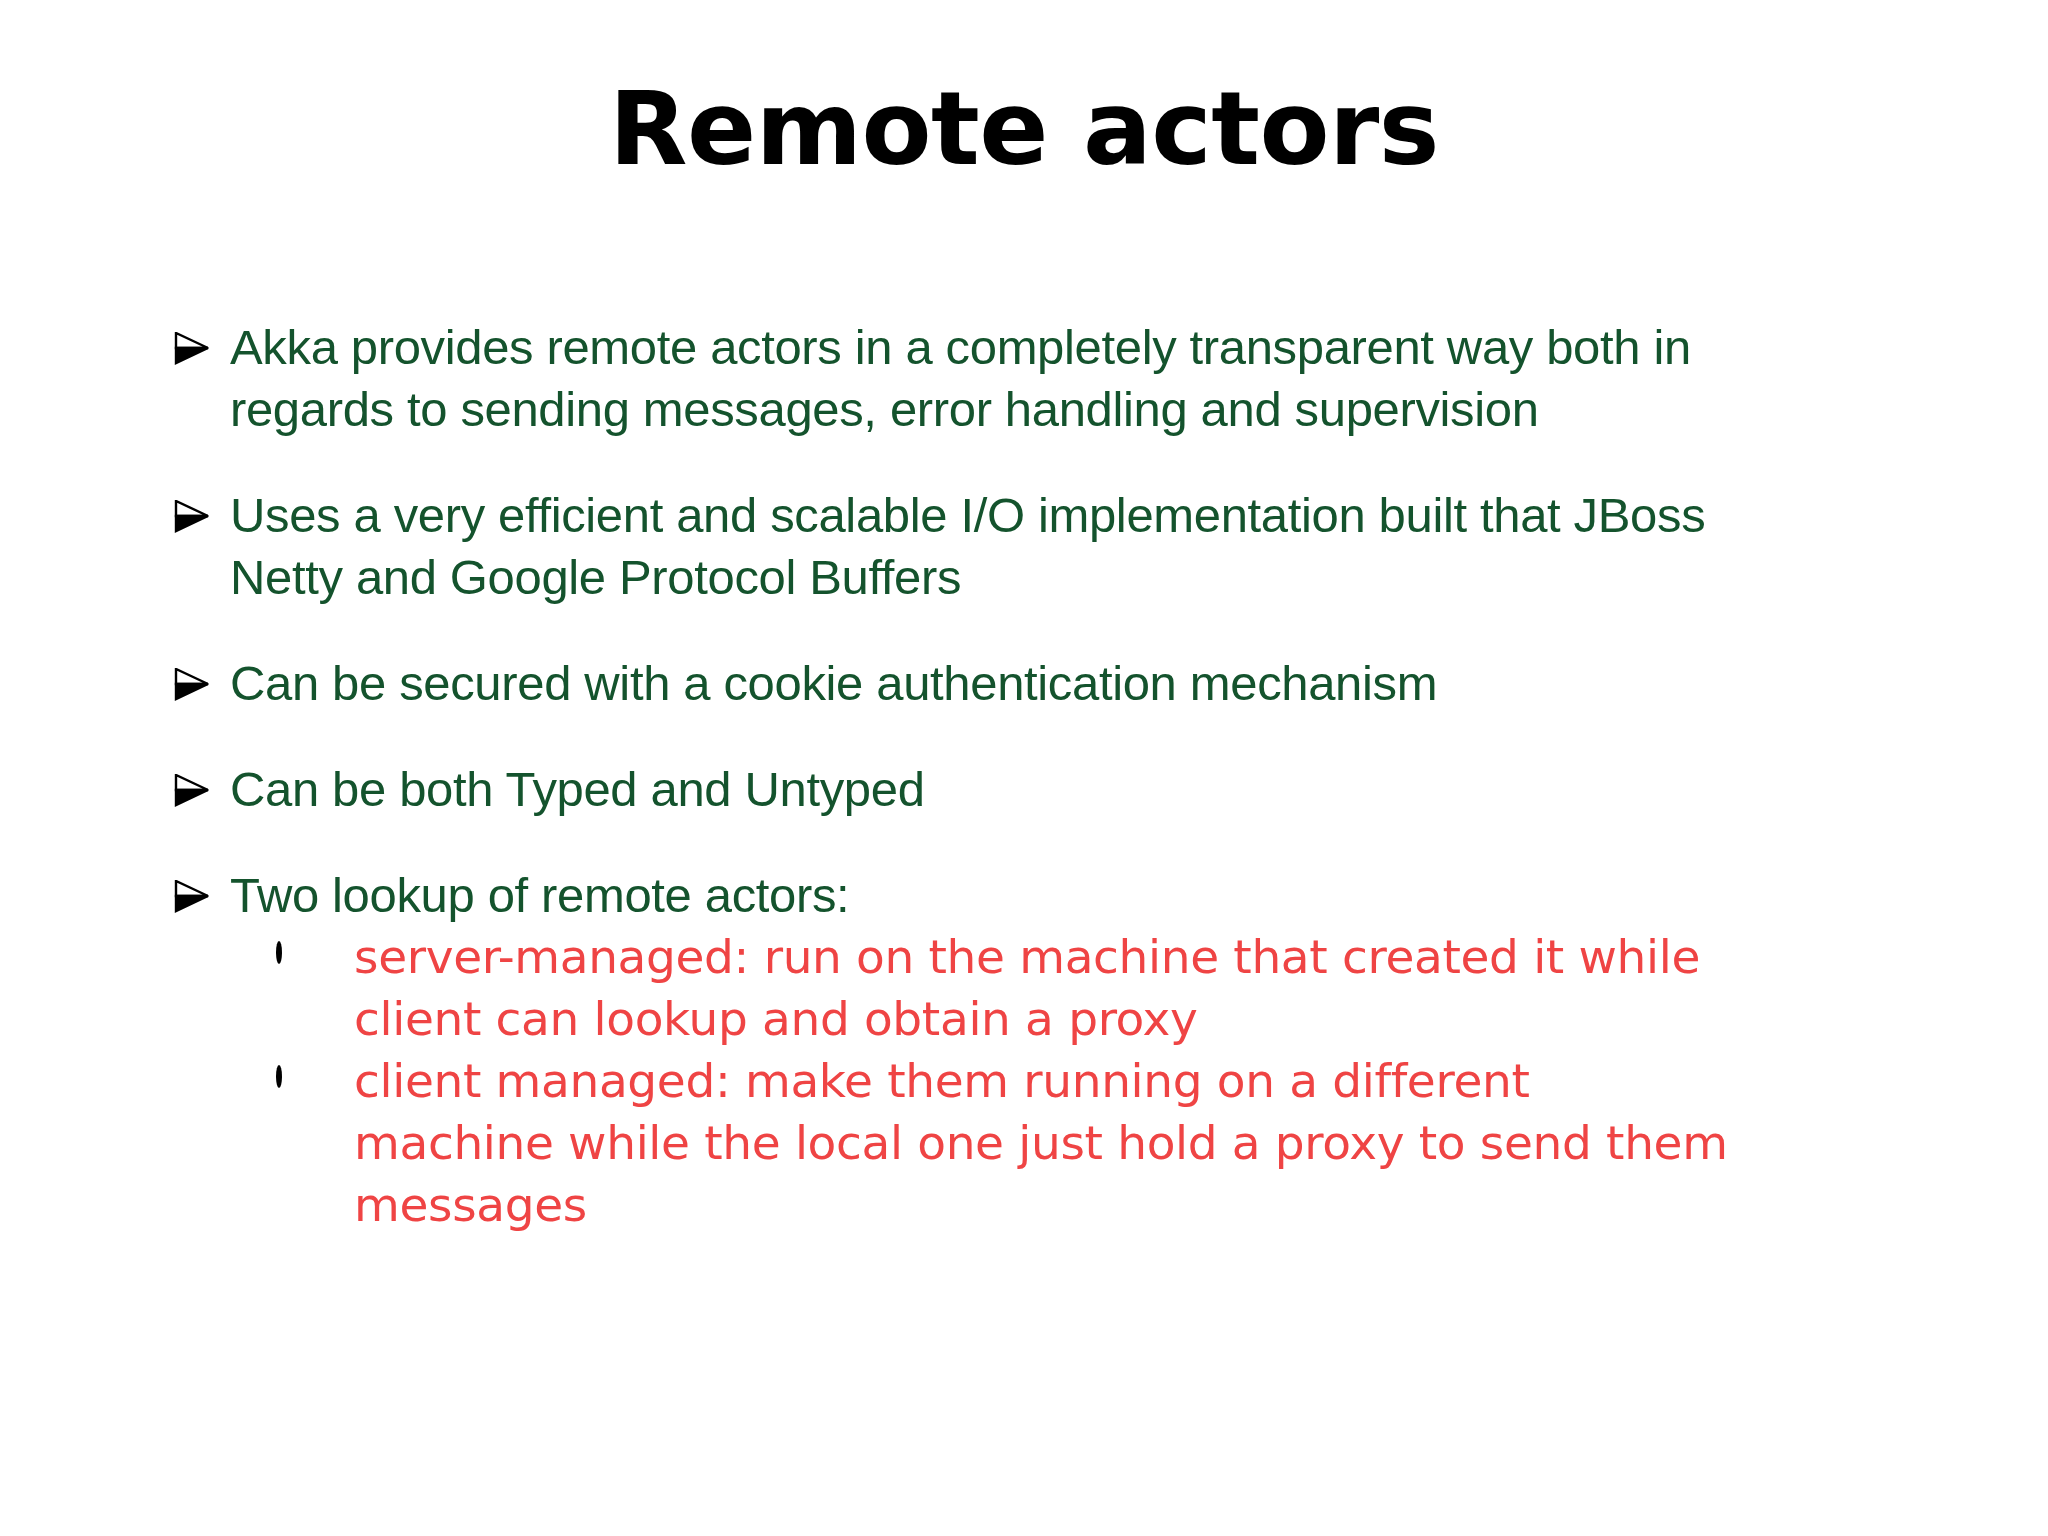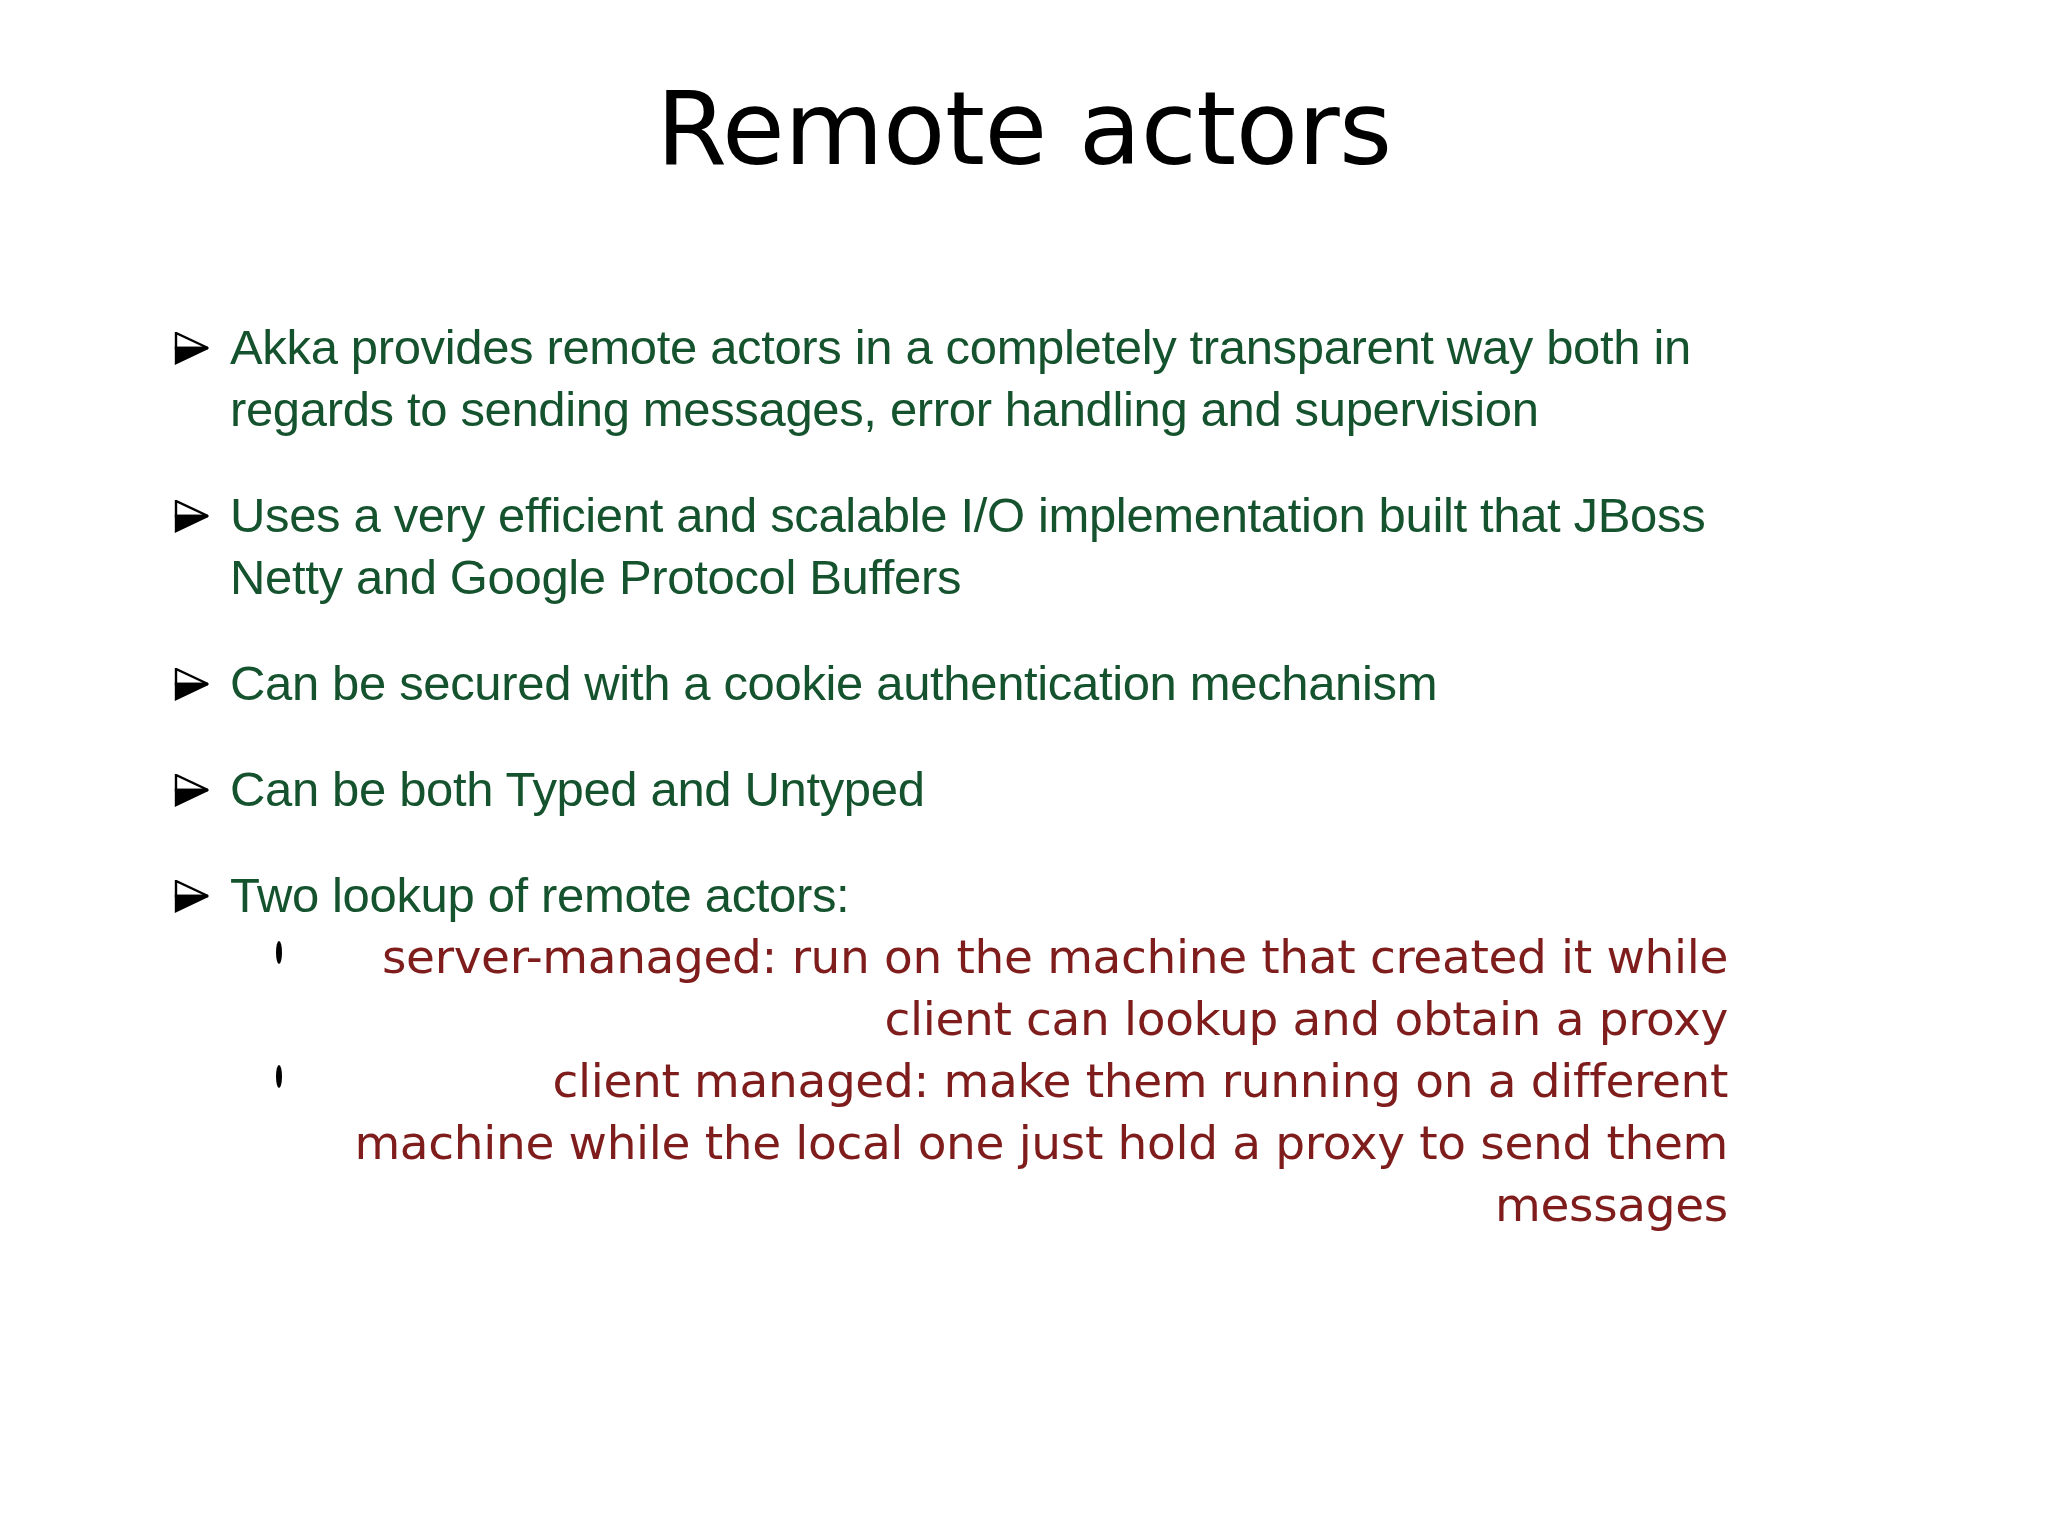--- a/index.html
+++ b/index.html
@@ -27,7 +27,7 @@
     text-align: center;
     font-size: 102px;
     line-height: 1.12;
-    font-weight: 400;
+    font-weight: 700;
     color: #000000;
     letter-spacing: -0.5px;
     font-family: "DejaVu Sans", sans-serif;

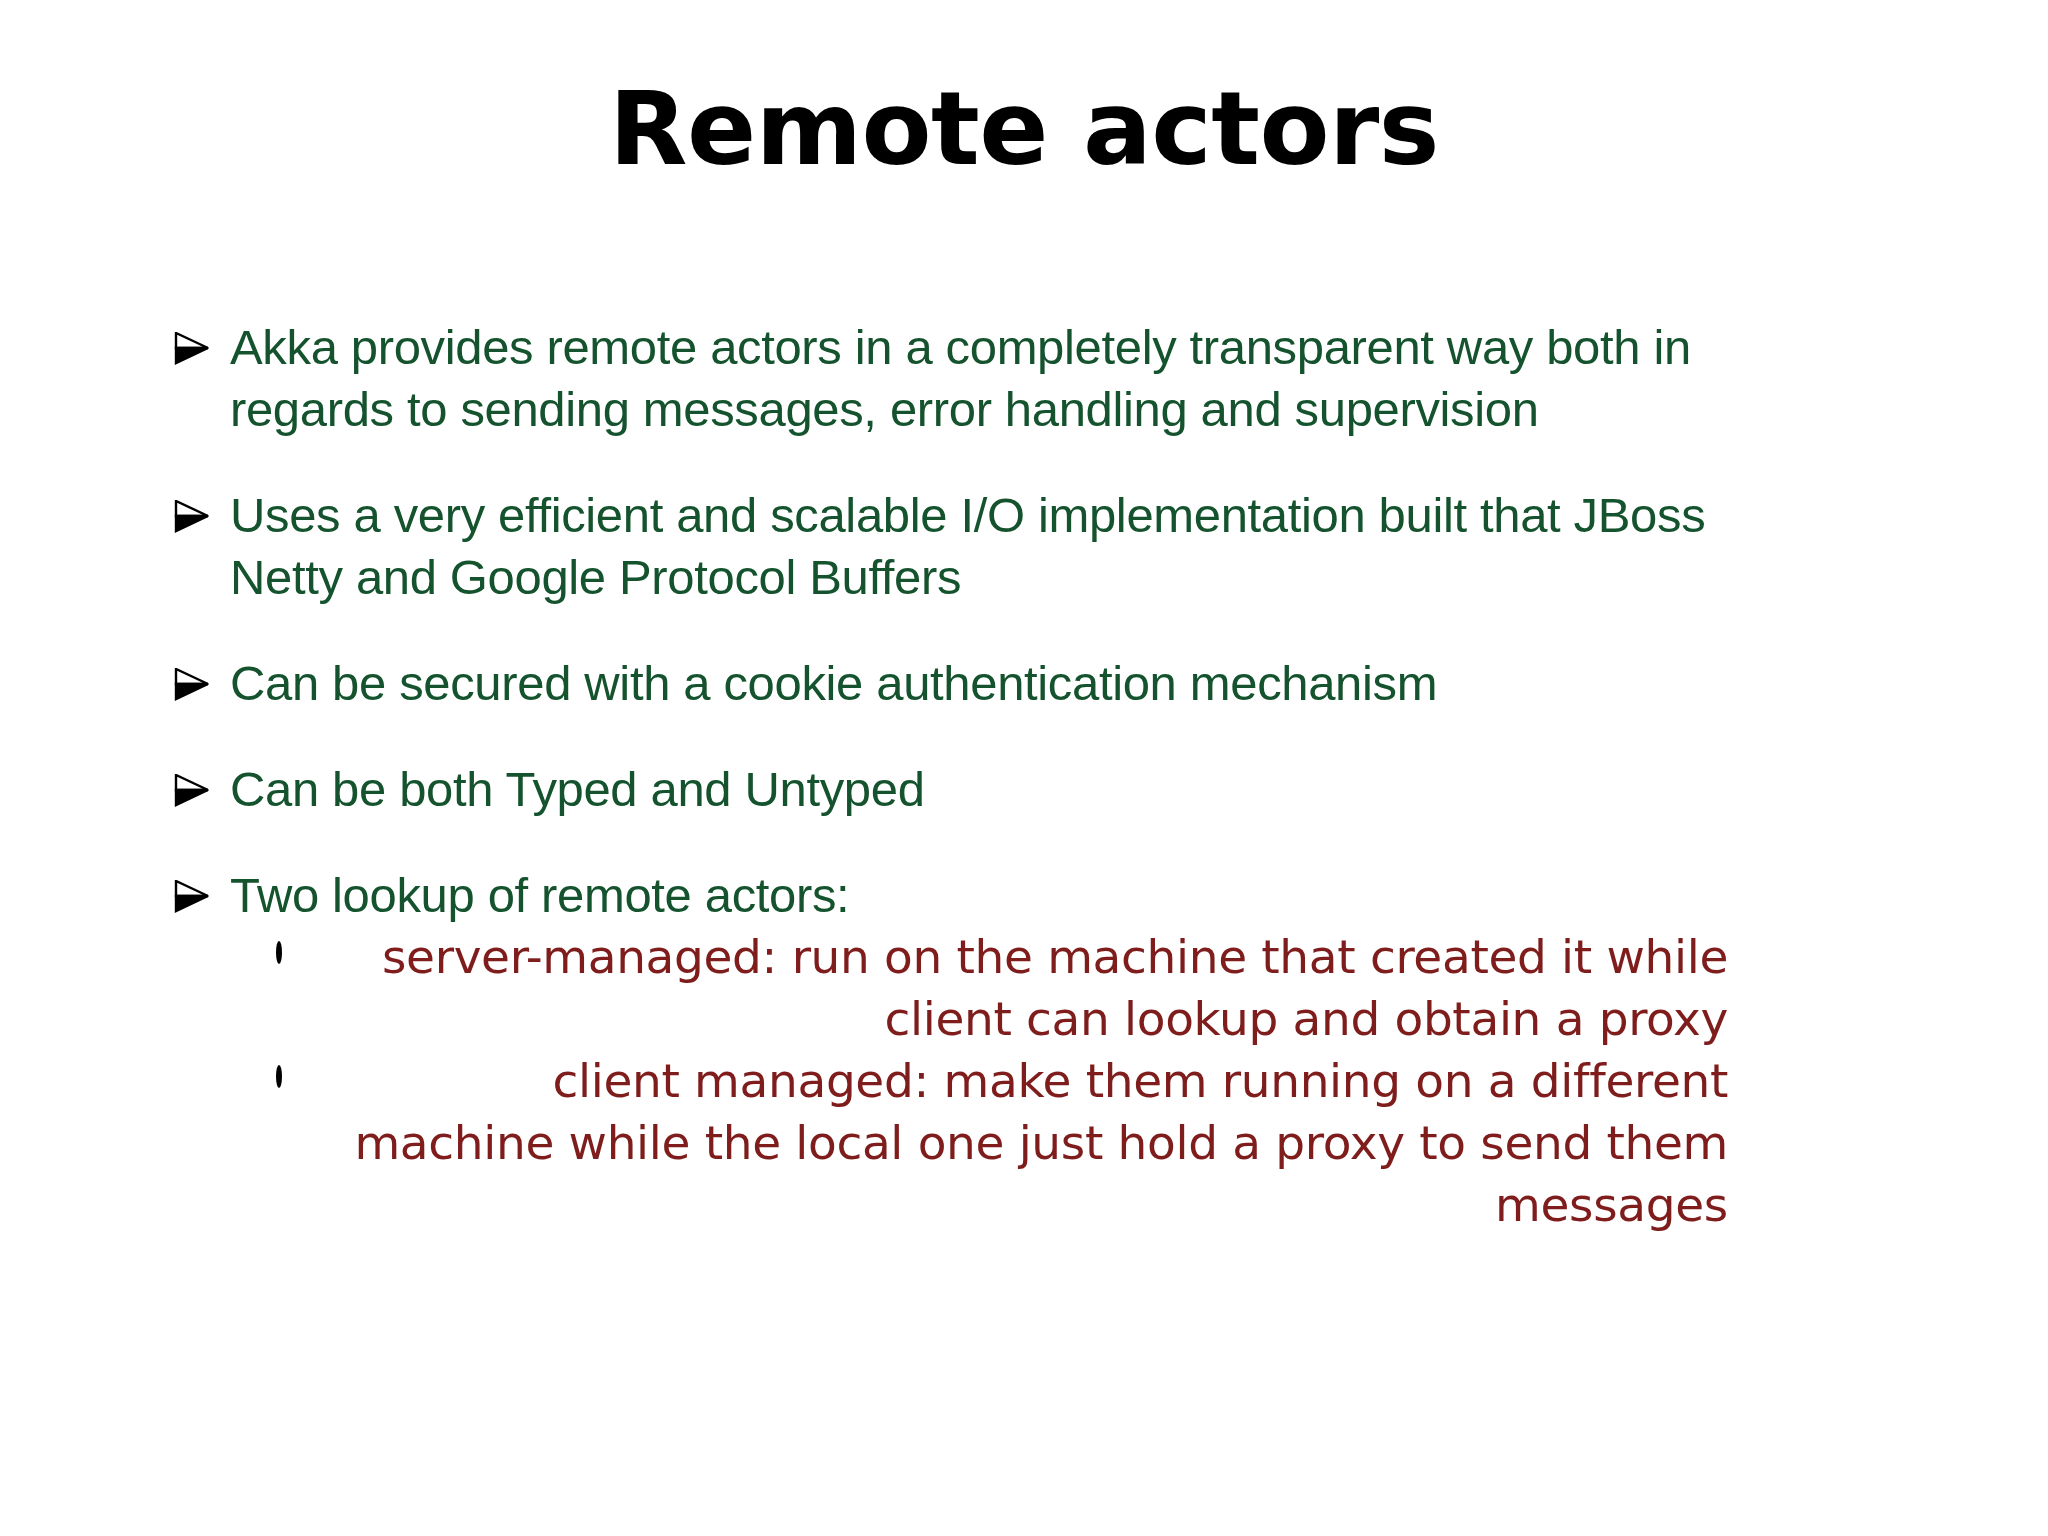--- a/index.html
+++ b/index.html
@@ -98,10 +98,9 @@
     flex: 1 1 auto;
     font-size: 47px;
     line-height: 62px;
-    color: #7f1d1d;
+    color: #ef4444;
     font-family: "DejaVu Sans", sans-serif;
     letter-spacing: -0.35px;
-    text-align: right;
   }
 </style>
 </head>

